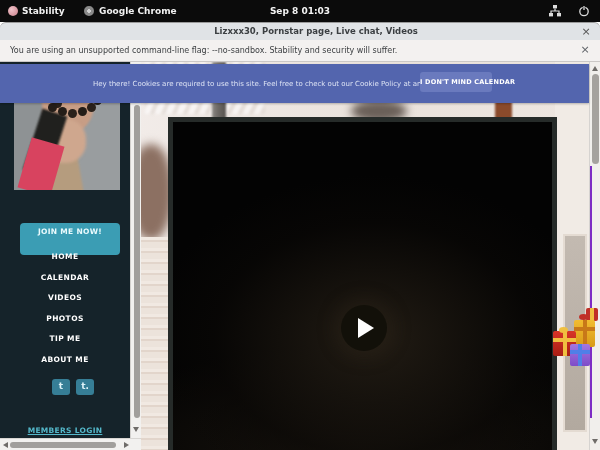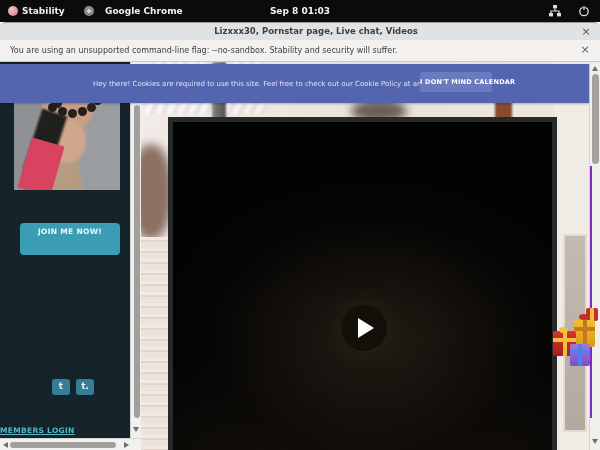--- a/index.html
+++ b/index.html
@@ -134,7 +134,7 @@
     <div class="abs dot"></div>
     <div class="abs tb-label" style="left:22px;">Stability</div>
     <div class="abs chrome-ico"></div>
-    <div class="abs tb-label" style="left:105px;">Google Chrome</div>
+    <div class="abs tb-label" style="left:99px;">Google Chrome</div>
     <div class="abs clock">Sep 8 01:03</div>
     <svg class="abs tb-icon" style="left:548px;" viewBox="0 0 14 14">
       <rect x="5" y="1" width="4" height="3.4" fill="#ddd"></rect>

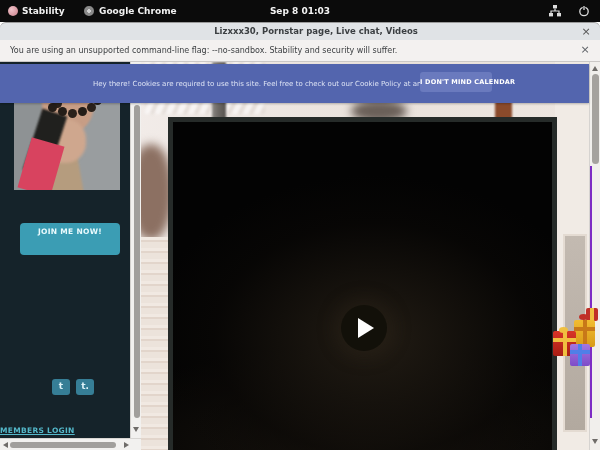--- a/index.html
+++ b/index.html
@@ -171,6 +171,14 @@
       <div class="neck"></div>
     </div>
     <div class="abs joinbtn">JOIN ME NOW!</div>
+    <div class="abs menu">
+      <div class="menu-item">HOME</div>
+      <div class="menu-item">CALENDAR</div>
+      <div class="menu-item">VIDEOS</div>
+      <div class="menu-item">PHOTOS</div>
+      <div class="menu-item">TIP ME</div>
+      <div class="menu-item">ABOUT ME</div>
+    </div>
     <div class="abs social">
       <div class="soc-ico" style="left:0;">t</div>
       <div class="soc-ico" style="left:24px;">t.</div>

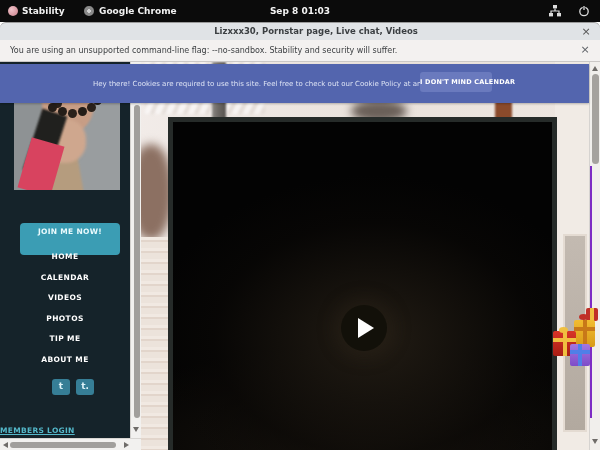--- a/index.html
+++ b/index.html
@@ -74,7 +74,7 @@
   .social{left:52px;top:317px;}
   .soc-ico{position:absolute;top:0;width:18px;height:16px;background:#367e96;border-radius:3px;
     color:#dff3f8;font-size:9px;font-weight:bold;text-align:center;line-height:15px;}
-  .members{left:0;top:364px;width:130px;font-size:7.5px;font-weight:bold;
+  .members{left:0;top:364px;width:130px;text-align:center;font-size:7.5px;font-weight:bold;
     color:#54b8ca;text-decoration:underline;letter-spacing:.3px;}
 
   

